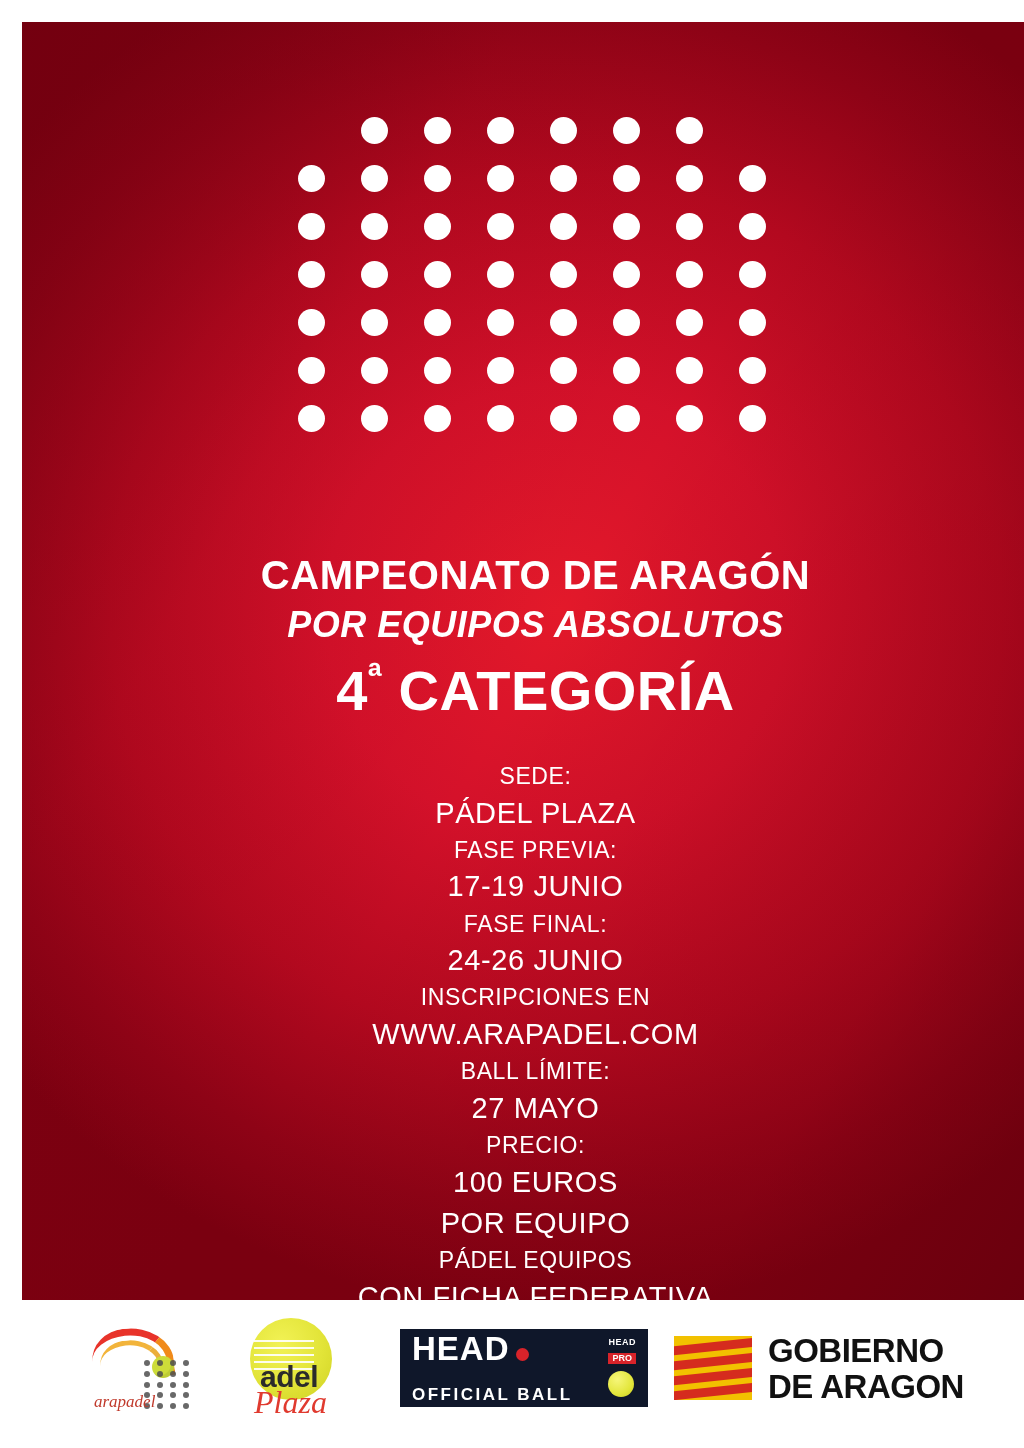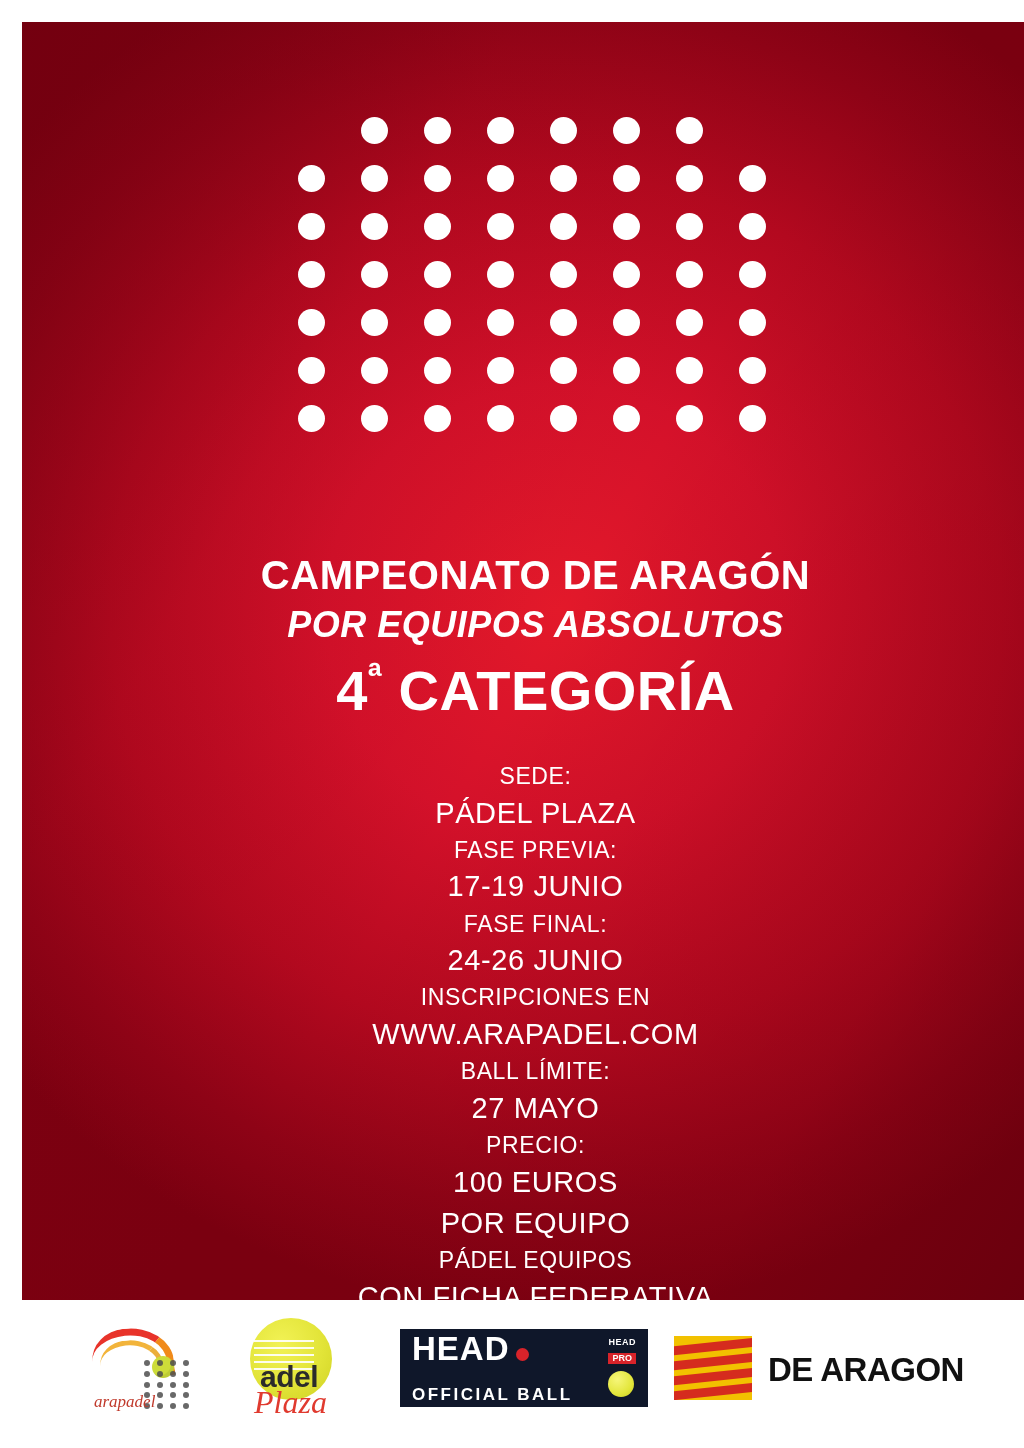--- a/index.html
+++ b/index.html
@@ -548,6 +548,7 @@
           <i style="top:51px"></i>
       </span>
       <span class="gob-text">
+        <span class="l1">GOBIERNO</span>
         <span class="l2">DE ARAGON</span>
       </span>
     </div>

